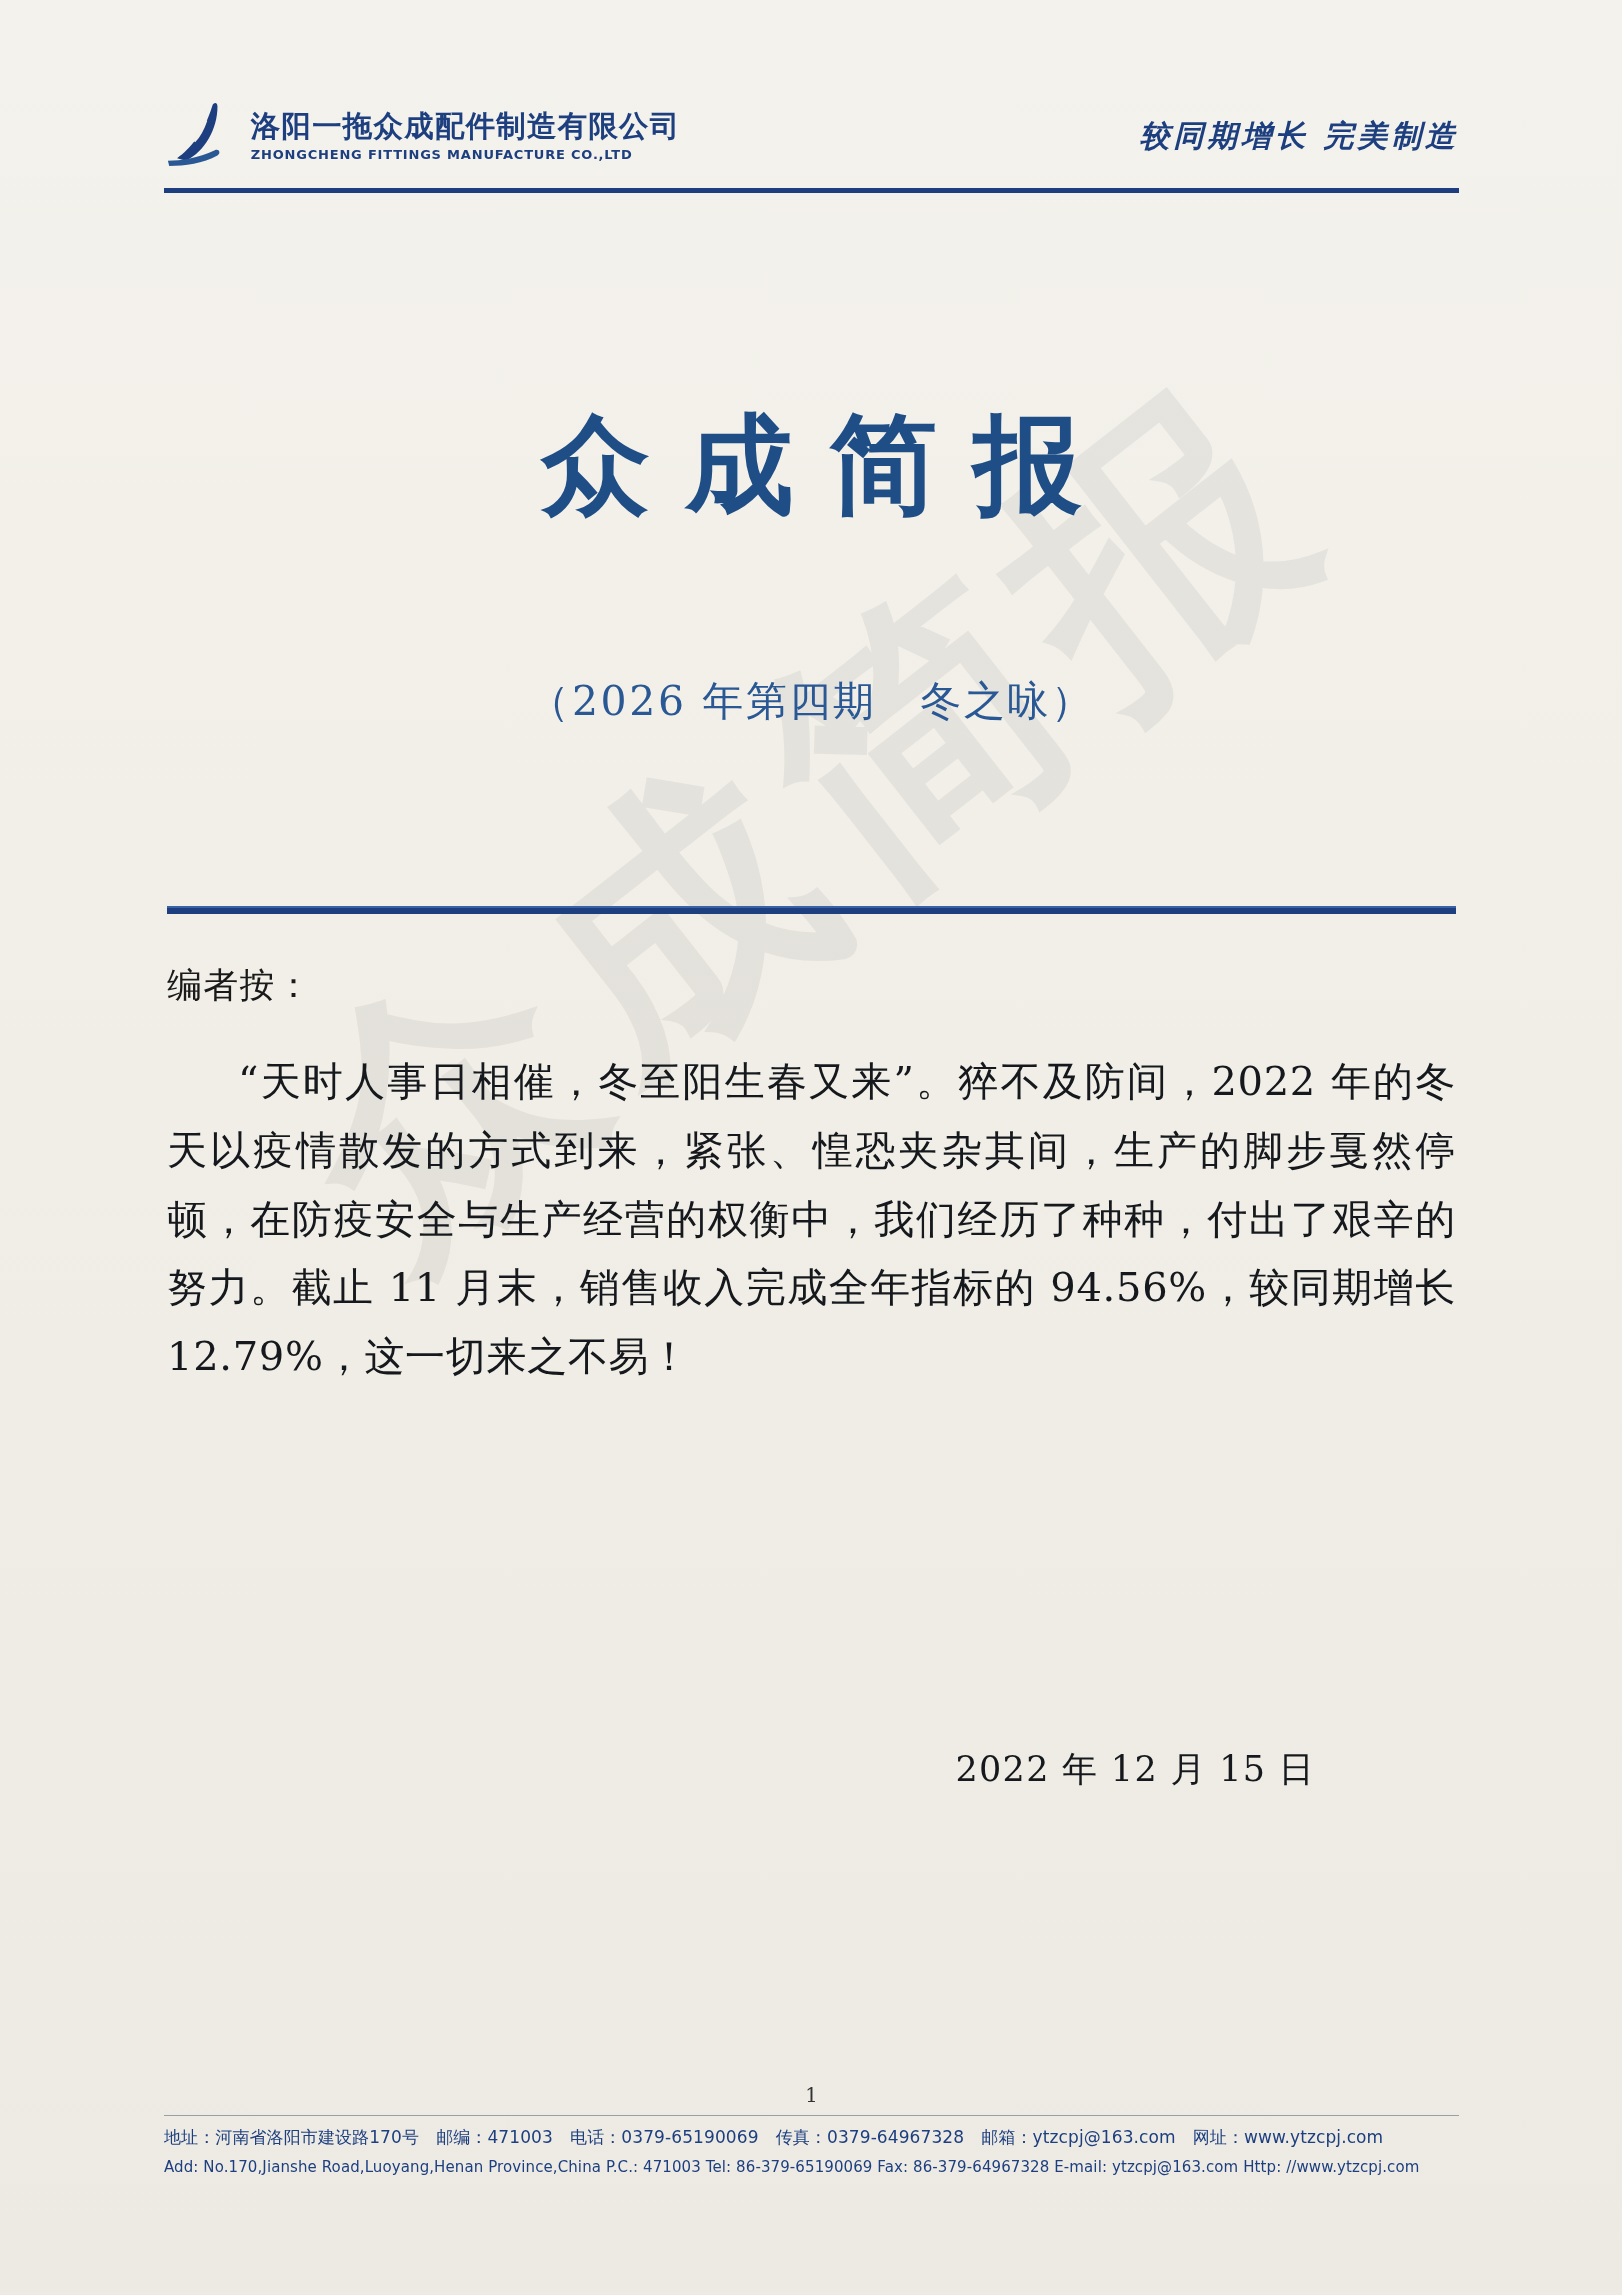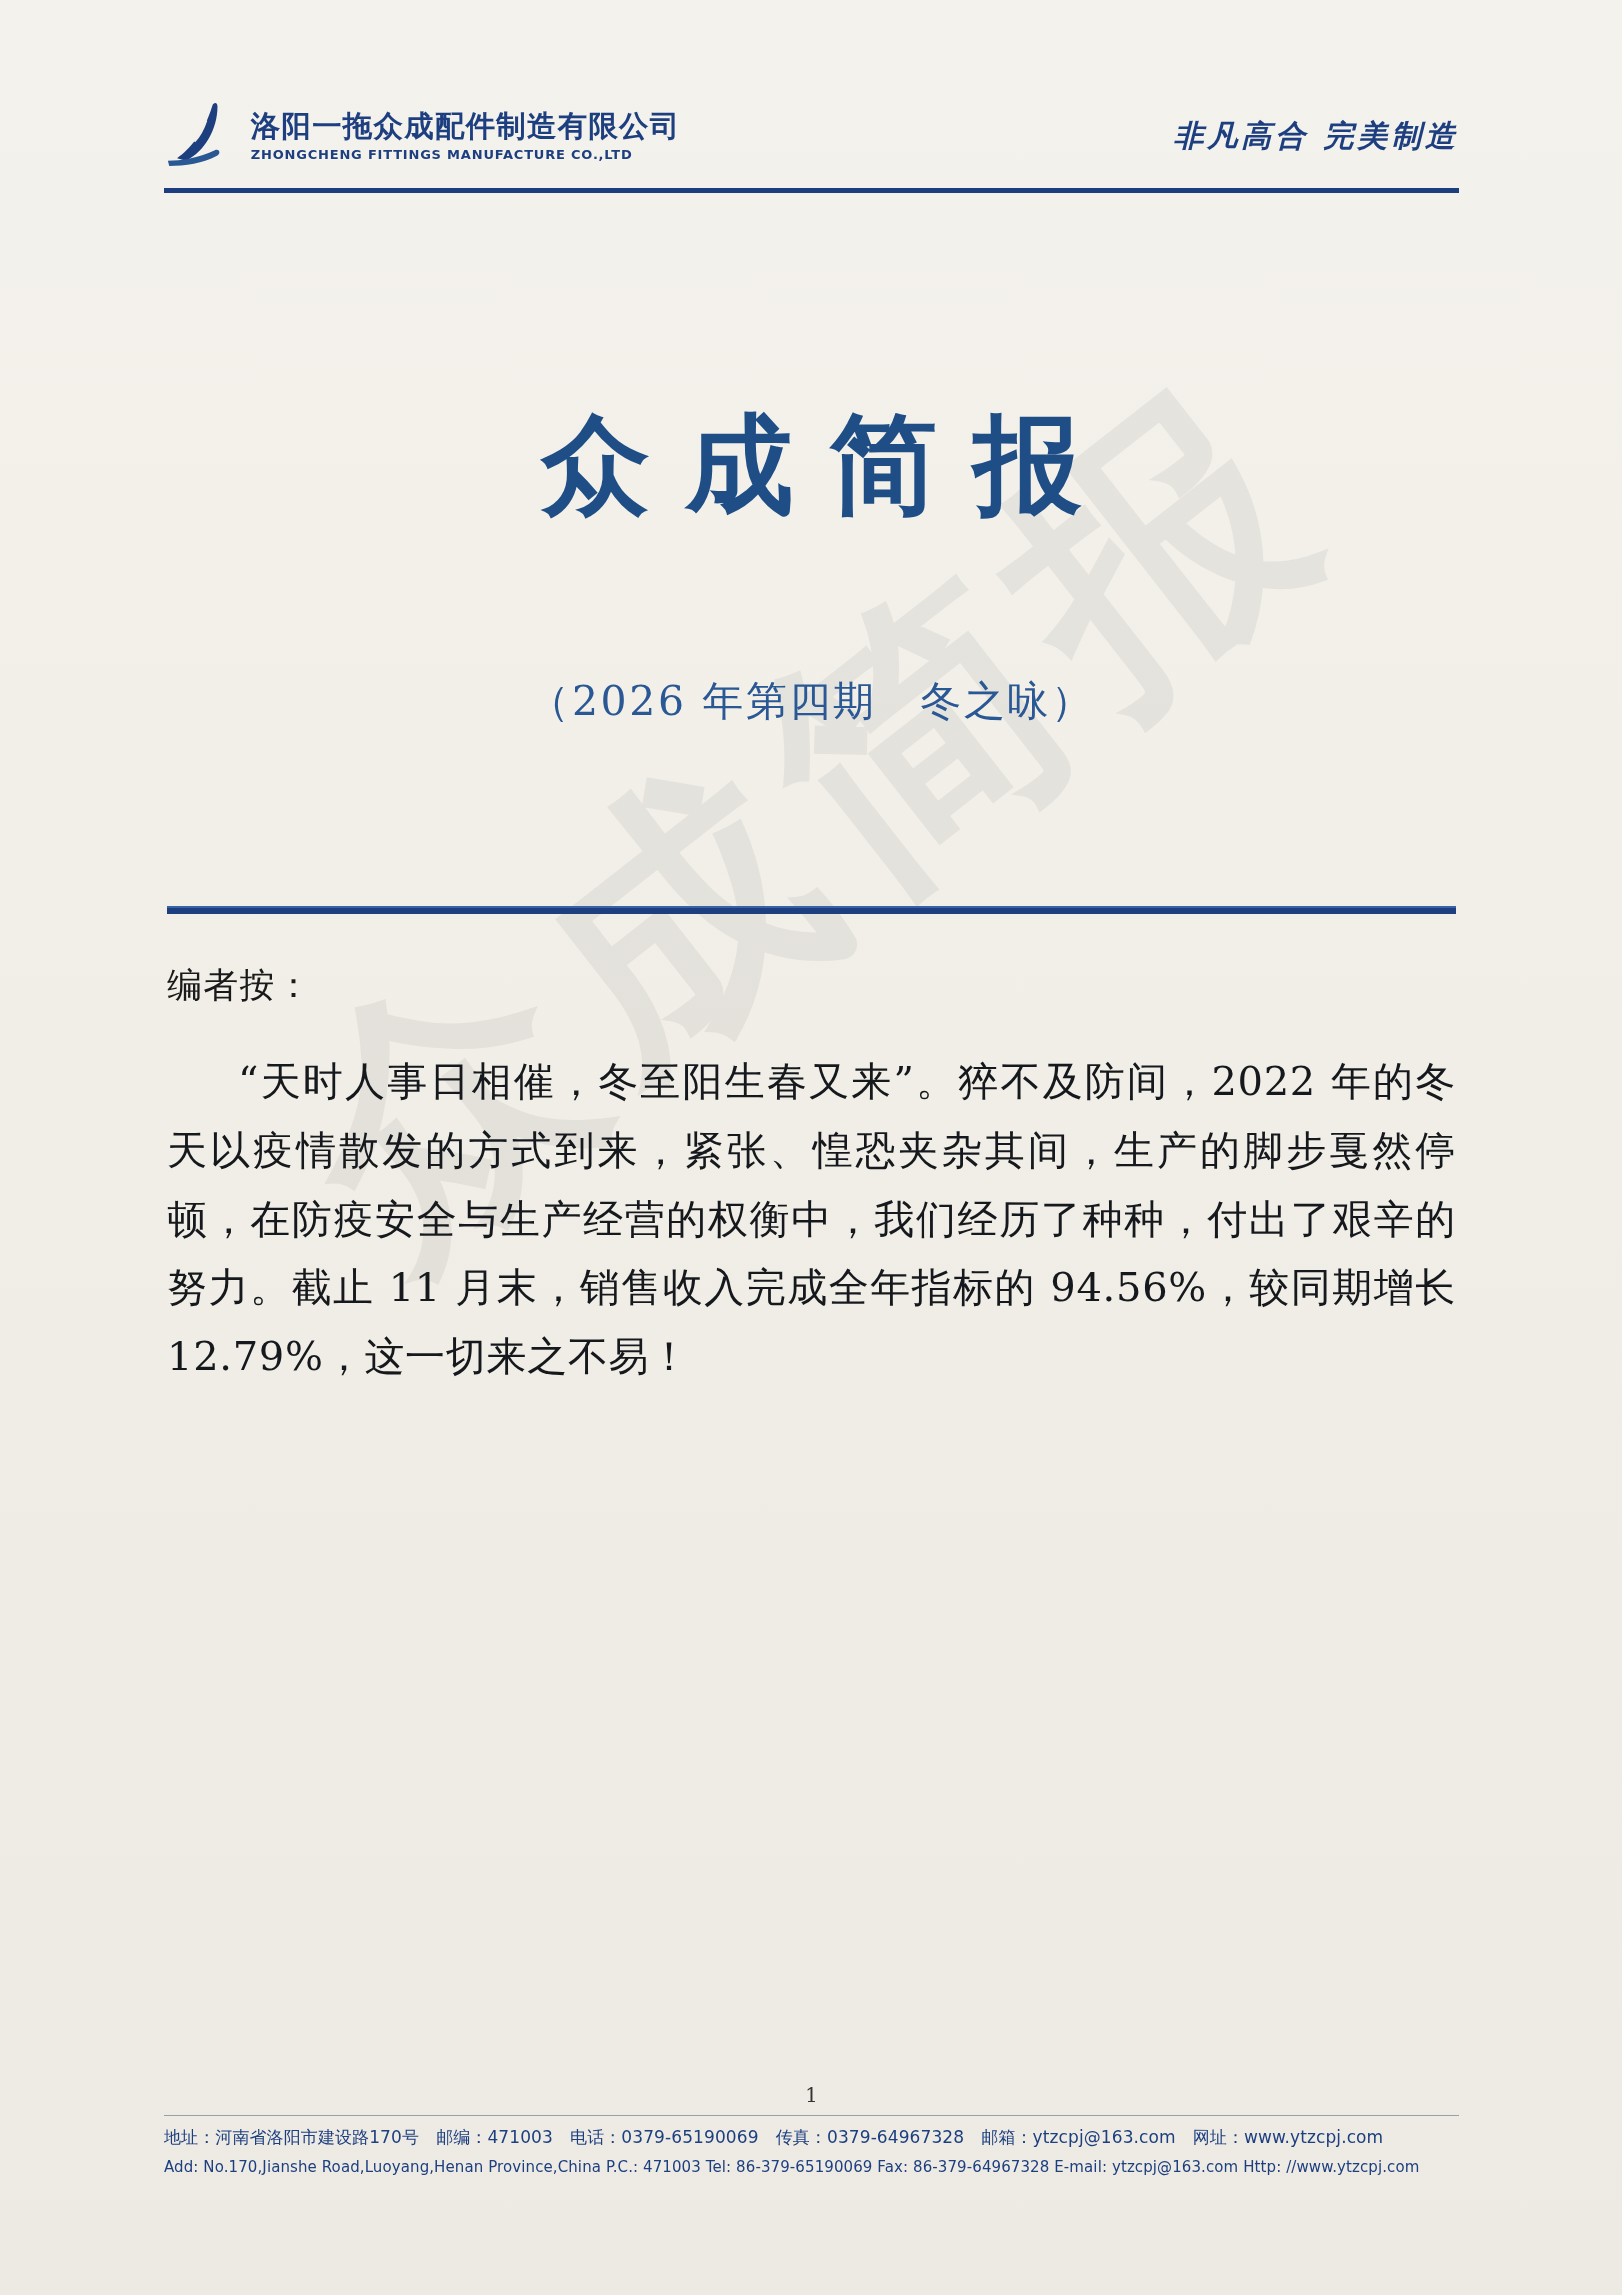--- a/index.html
+++ b/index.html
@@ -235,7 +235,7 @@
         <div class="logo-en">ZHONGCHENG FITTINGS MANUFACTURE CO.,LTD</div>
       </div>
     </div>
-    <div class="slogan">非凡高合 完美制造</div>
+    <div class="slogan">较同期增长 完美制造</div>
     <div class="header-rule"></div>
   </div>
 

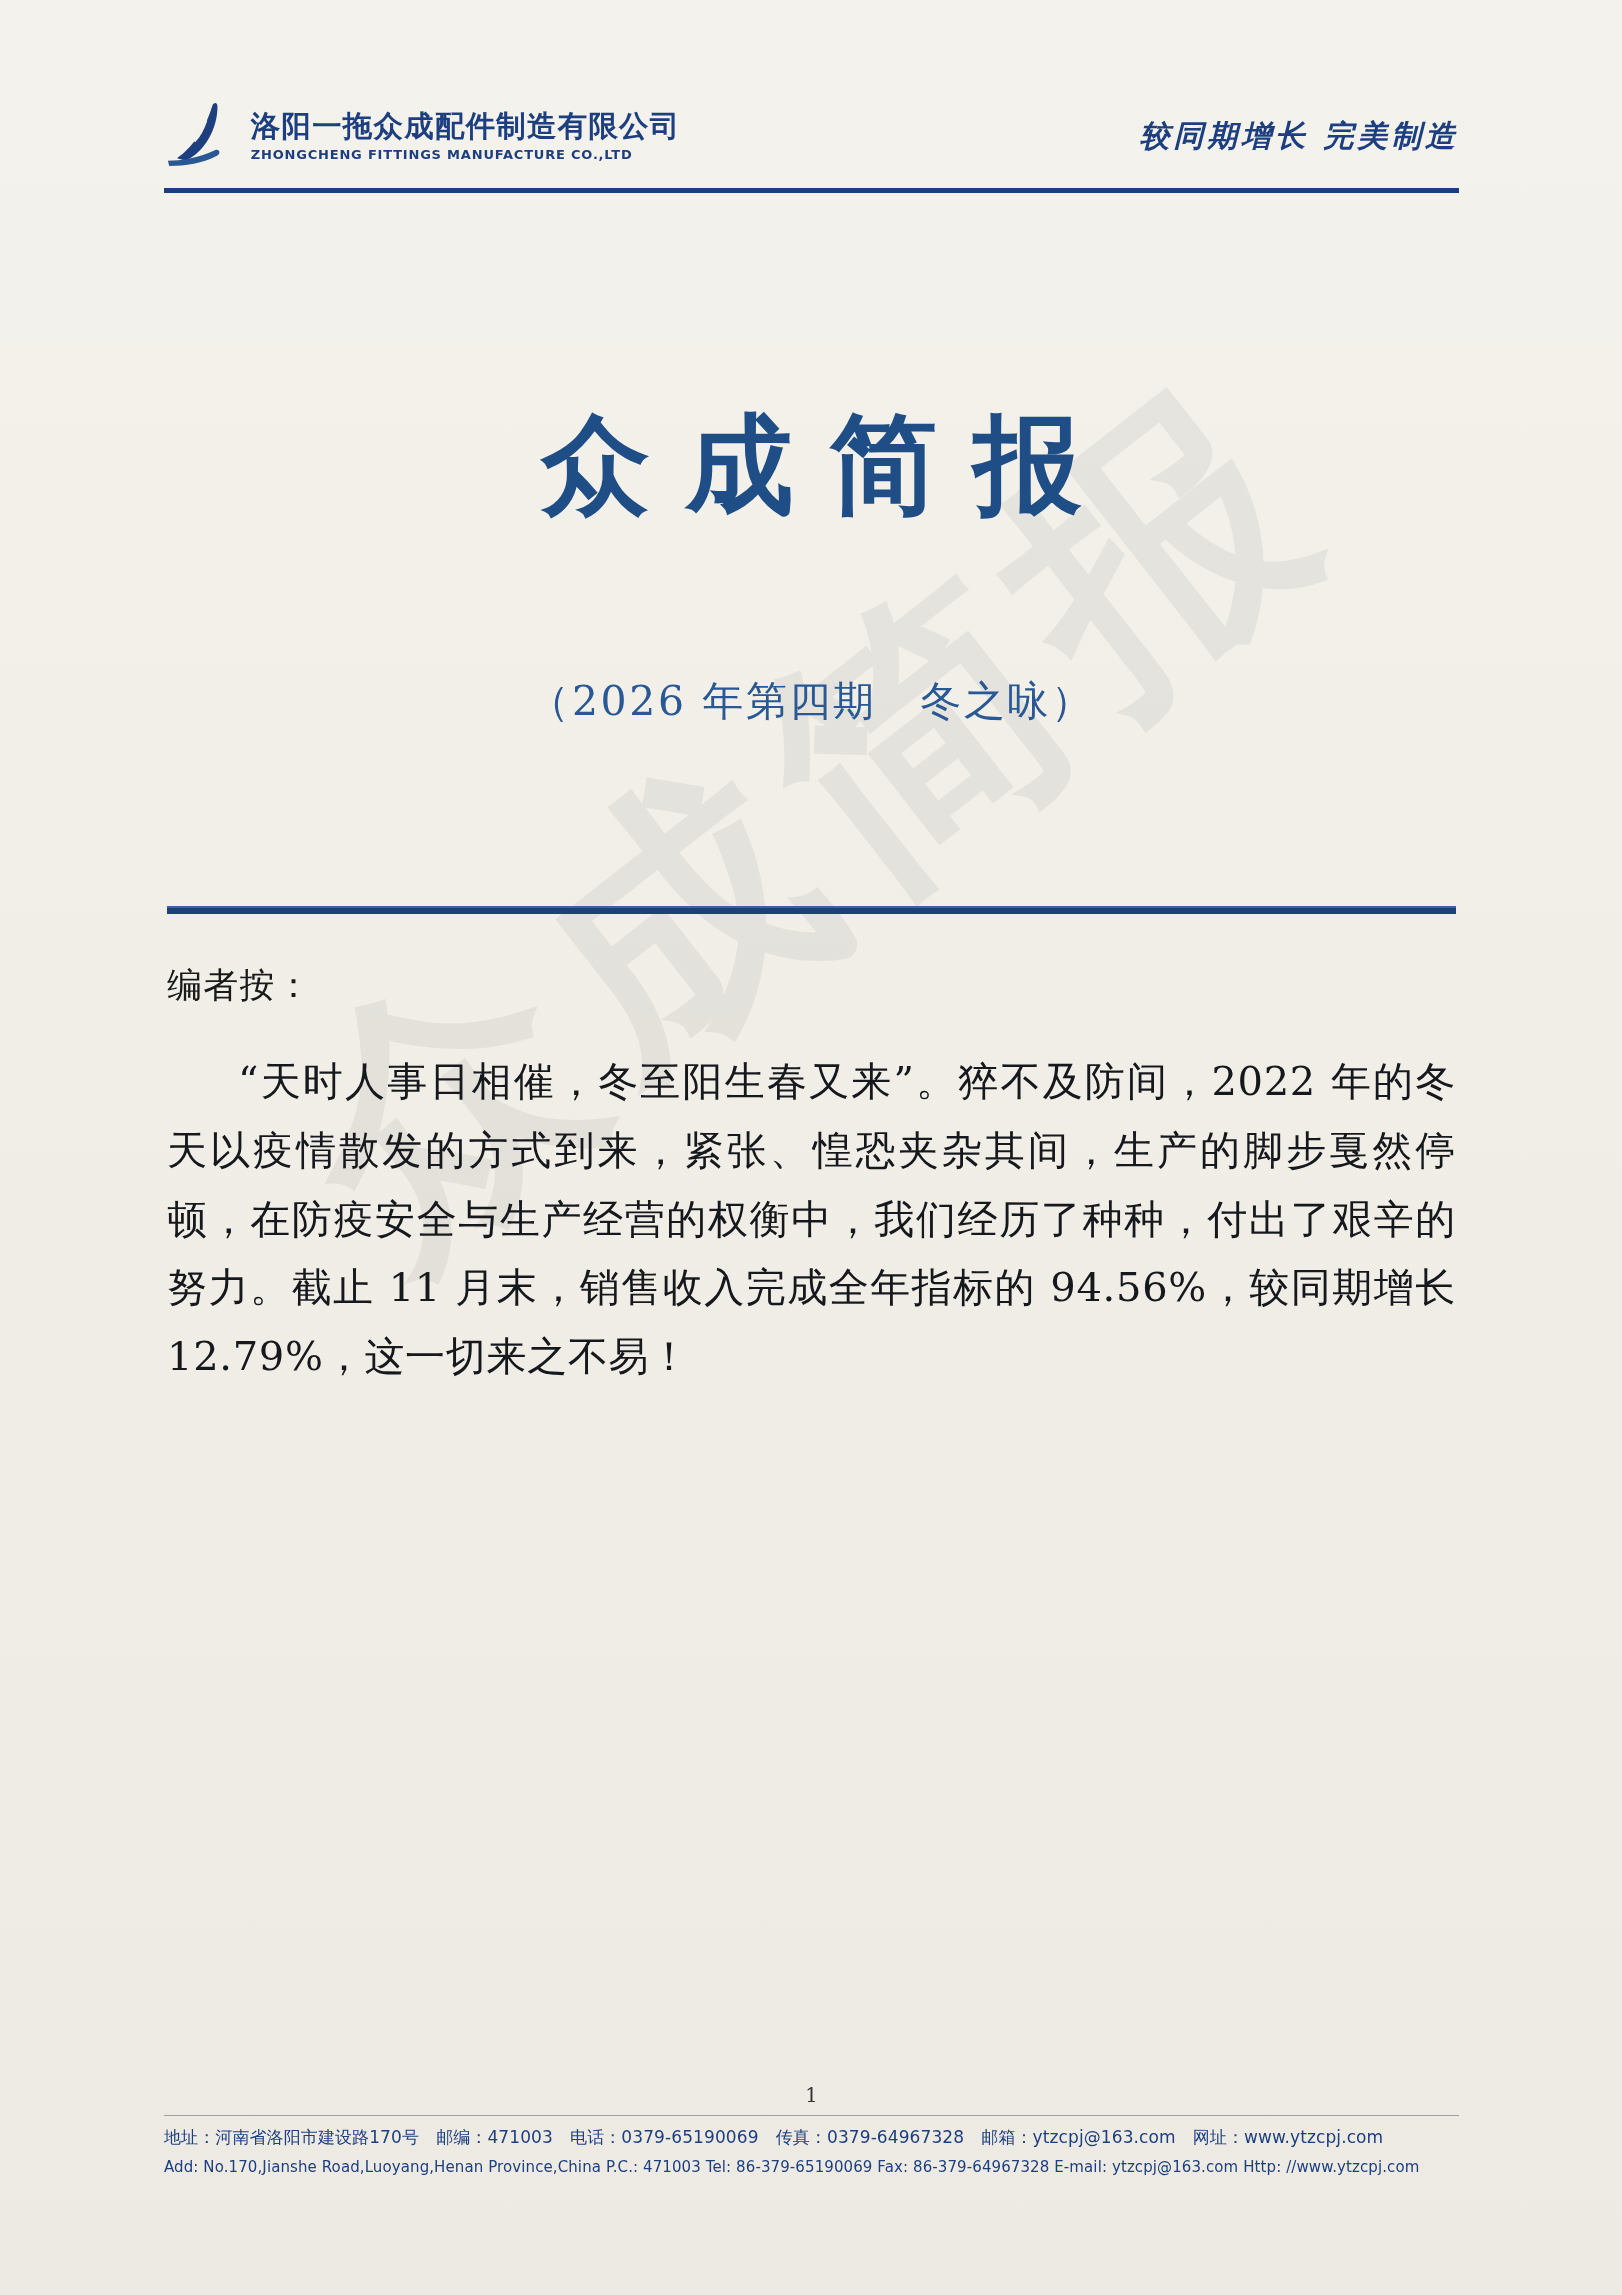--- a/index.html
+++ b/index.html
@@ -248,6 +248,7 @@
   <div class="body-text">“天时人事日相催，冬至阳生春又来”。猝不及防间，2022 年的冬天以疫情散发的方式到来，紧张、惶恐夹杂其间，生产的脚步戛然停顿，在防疫安全与生产经营的权衡中，我们经历了种种，付出了艰辛的努力。截止 11 月末，销售收入完成全年指标的 94.56%，较同期增长 12.79%，这一切来之不易！</div>
 
   <div class="signature">
+    <div>2022 年 12 月 15 日</div>
   </div>
 
   <div class="page-number">1</div>

